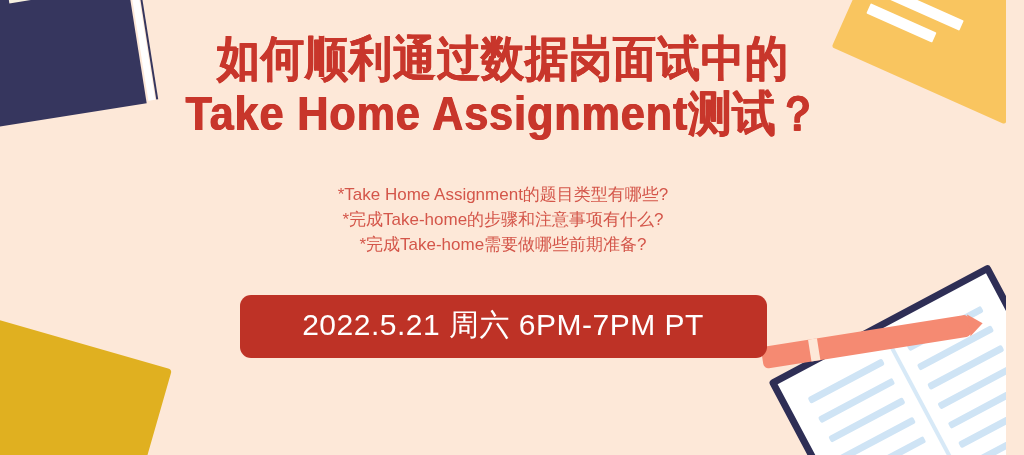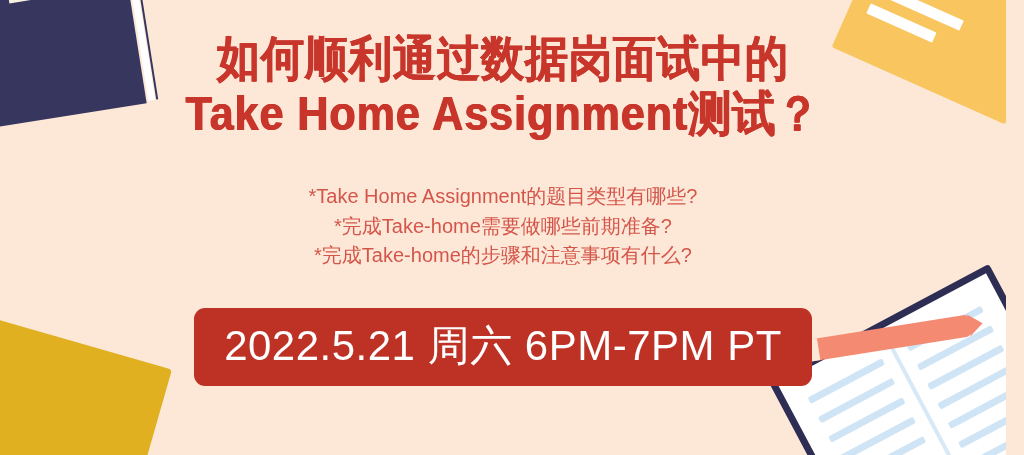--- a/index.html
+++ b/index.html
@@ -164,7 +164,7 @@
     margin-top:46px;
     text-align:center;
     color:#d4564a;
-    font-size:20px;
+    font-size:17px;
     line-height:1.48;
   }
   .bullet-line { white-space:nowrap; }

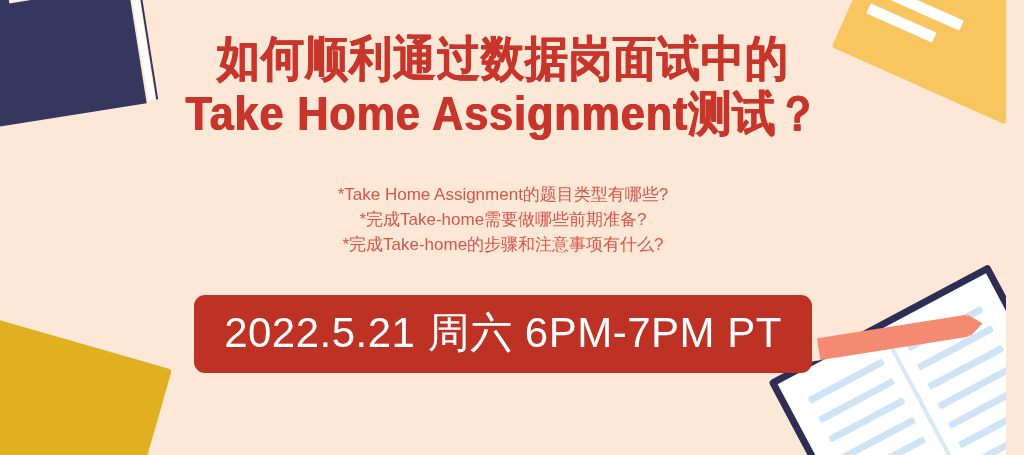--- a/index.html
+++ b/index.html
@@ -235,8 +235,8 @@
 
     <div id="bullets">
       <div class="bullet-line">*Take Home Assignment的题目类型有哪些?</div>
+      <div class="bullet-line">*完成Take-home的步骤和注意事项有什么?</div>
       <div class="bullet-line">*完成Take-home需要做哪些前期准备?</div>
-      <div class="bullet-line">*完成Take-home的步骤和注意事项有什么?</div>
     </div>
 
     <div id="date-banner">2022.5.21 周六 6PM-7PM PT</div>

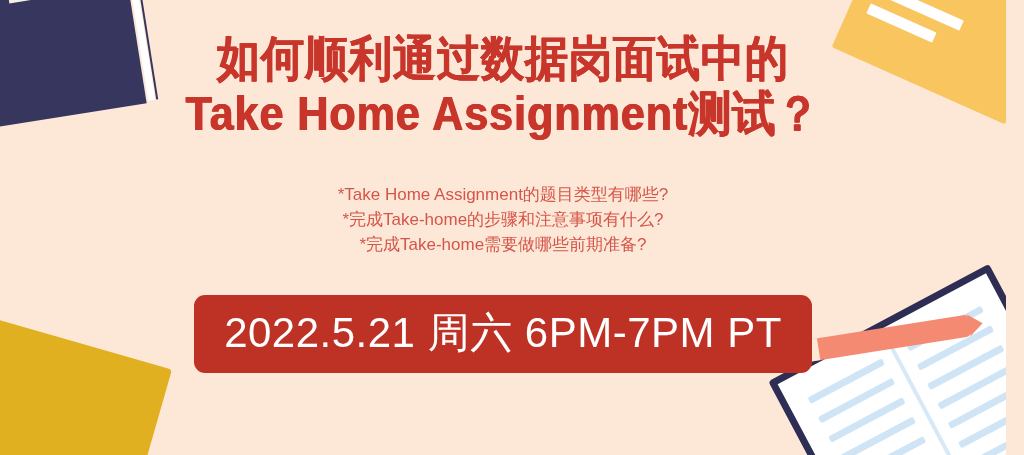--- a/index.html
+++ b/index.html
@@ -175,7 +175,7 @@
     color:#ffffff;
     border-radius:11px;
     padding:10px 30px 12px 30px;
-    font-size:42px;
+    font-size:30px;
     letter-spacing:0.5px;
     white-space:nowrap;
     min-width:527px;

